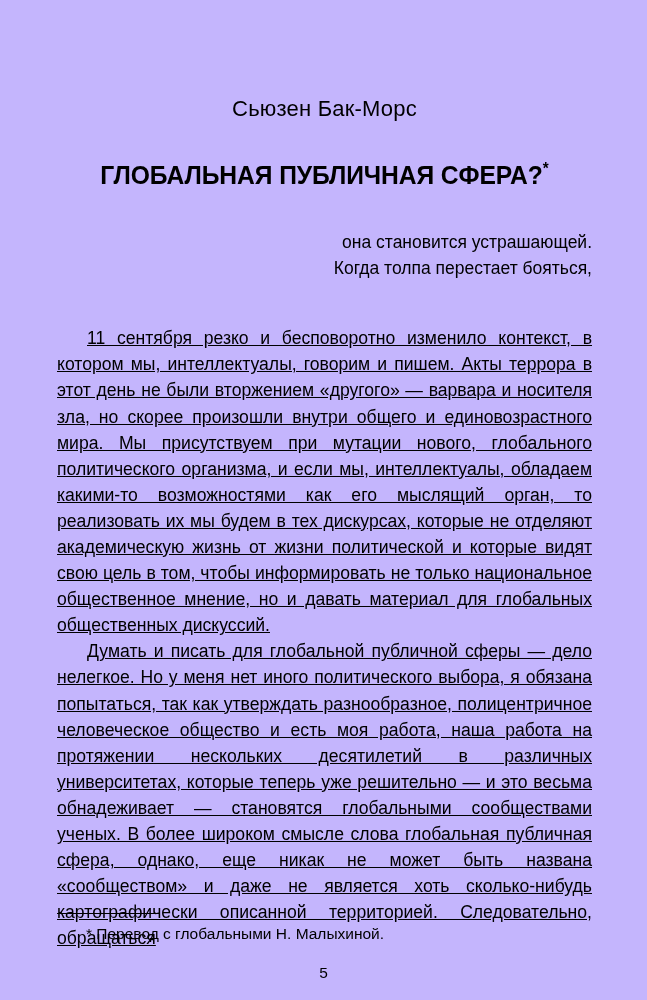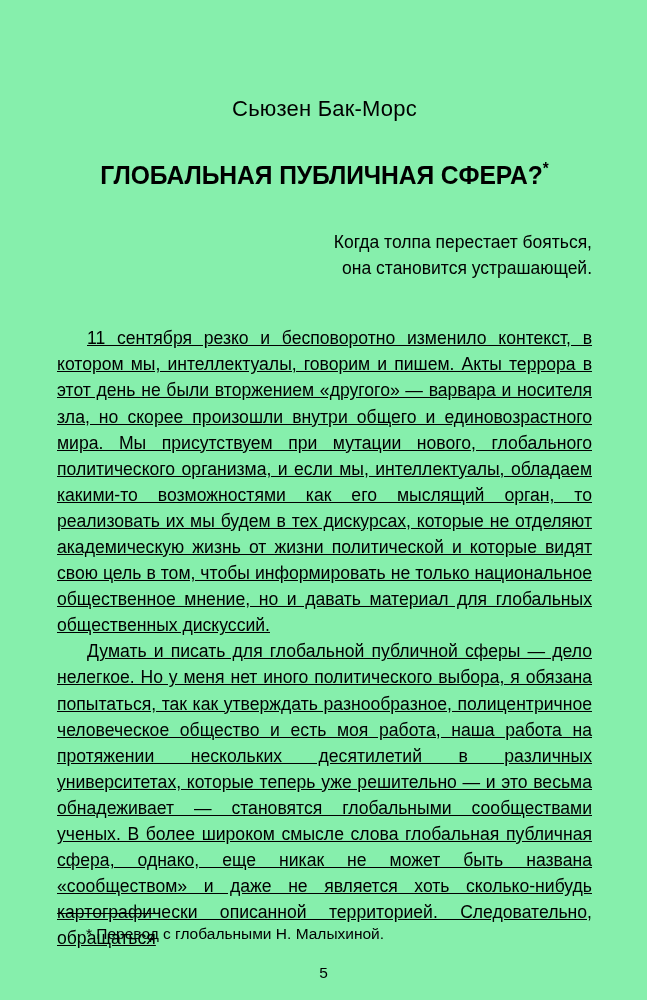--- a/index.html
+++ b/index.html
@@ -13,7 +13,7 @@
     position: relative;
     width: 647px;
     height: 1000px;
-    background: #86efac;
+    background: #c4b5fd;
     color: #000000;
     font-family: "Liberation Sans", "DejaVu Sans", sans-serif;
     overflow: hidden;

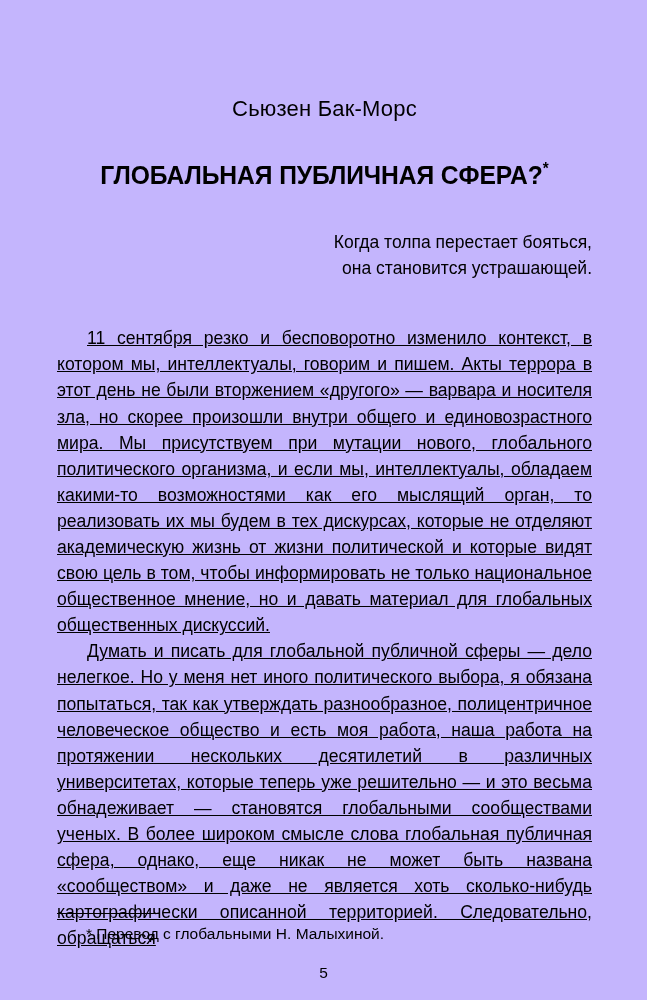--- a/index.html
+++ b/index.html
@@ -137,8 +137,8 @@
     <h1 class="chapter-title"><span>ГЛОБАЛЬНАЯ ПУБЛИЧНАЯ СФЕРА?</span><span class="footnote-star">*</span></h1>
 
     <div class="epigraph">
+      <span class="epigraph-line">она становится устрашающей.</span>
       <span class="epigraph-line">Когда толпа перестает бояться,</span>
-      <span class="epigraph-line">она становится устрашающей.</span>
     </div>
 
     <div class="body-text">

